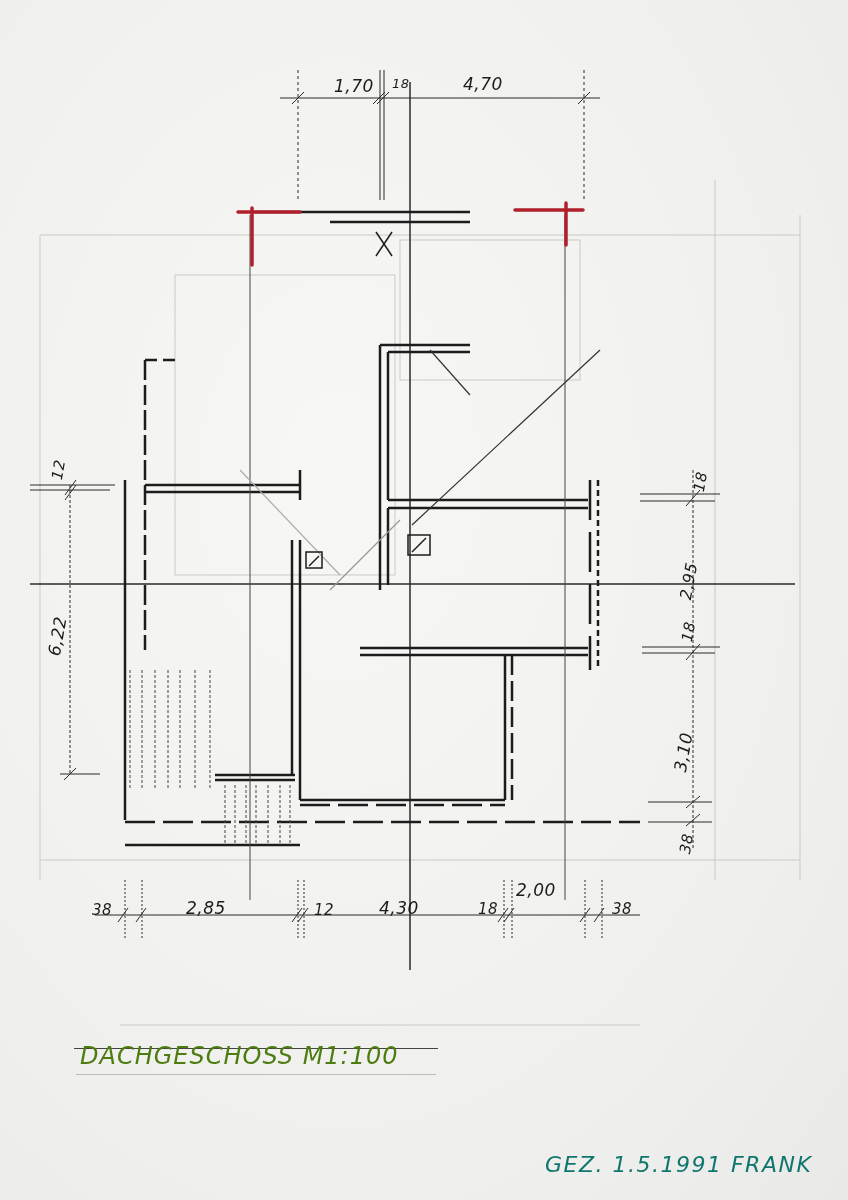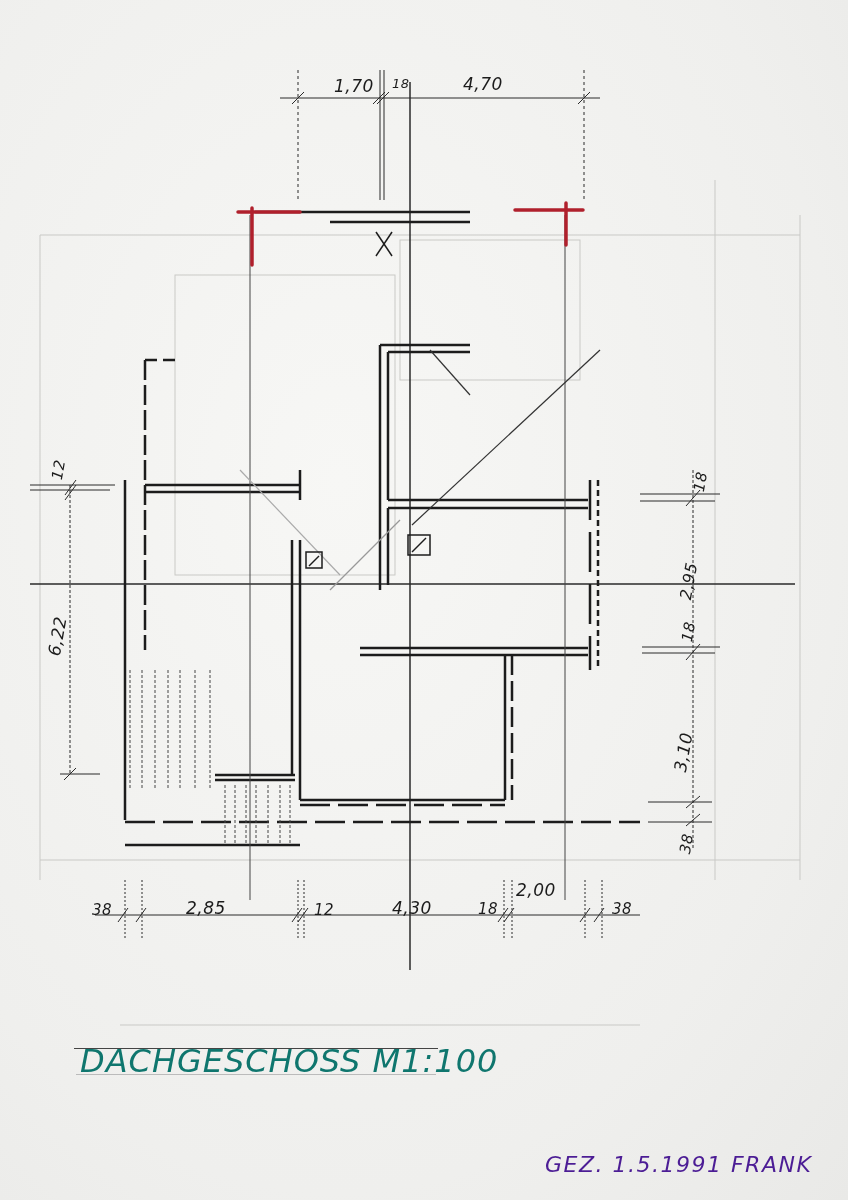--- a/index.html
+++ b/index.html
@@ -204,7 +204,7 @@
 <span class="hand dim" style="left:92px; top:901px; font-size:15px;">38</span>
 <span class="hand dim" style="left:186px; top:898px;font-style:italic;">2,85</span>
 <span class="hand dim" style="left:314px; top:901px; font-size:15px;">12</span>
-<span class="hand dim" style="left:392px; top:898px;">4,30</span>
+<span class="hand dim" style="left:379px; top:898px;">4,30</span>
 <span class="hand dim" style="left:478px; top:900px; font-size:15px;">18</span>
 <span class="hand dim" style="left:516px; top:880px;">2,00</span>
 <span class="hand dim" style="left:612px; top:900px; font-size:15px;">38</span>

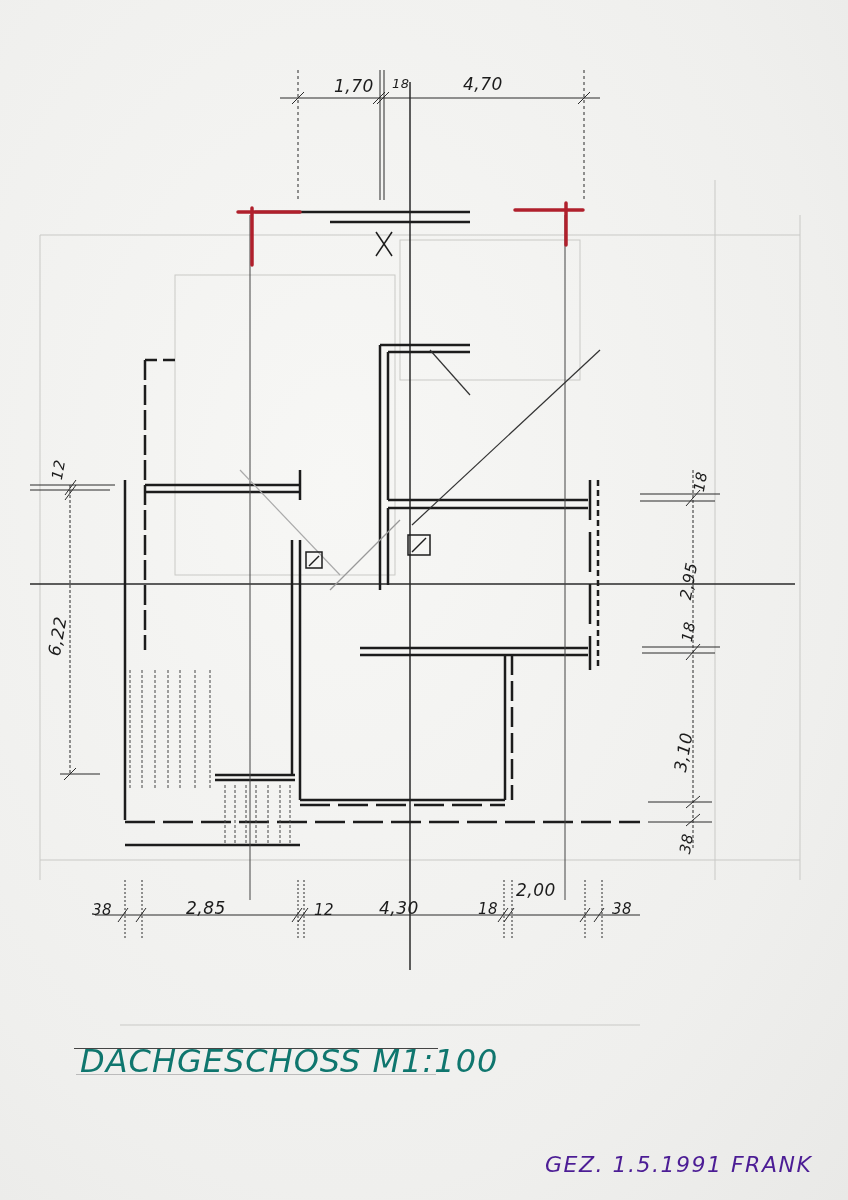--- a/index.html
+++ b/index.html
@@ -26,8 +26,8 @@
     .vert { transform-origin: left top; transform: rotate(-80deg); }
     .title {
       position: absolute; left: 80px; top: 1042px;
-      font-size: 32px; font-style: italic; letter-spacing: 1px;
-      color: #0f766e; font-weight: 300;
+      font-size: 24px; font-style: italic; letter-spacing: 1px;
+      color: #4d7c0f; font-weight: 300;
       font-family: "DejaVu Sans", sans-serif;
     }
     .title-underline { position: absolute; left: 74px; top: 1048px; width: 364px; border-top: 1px solid #444; }

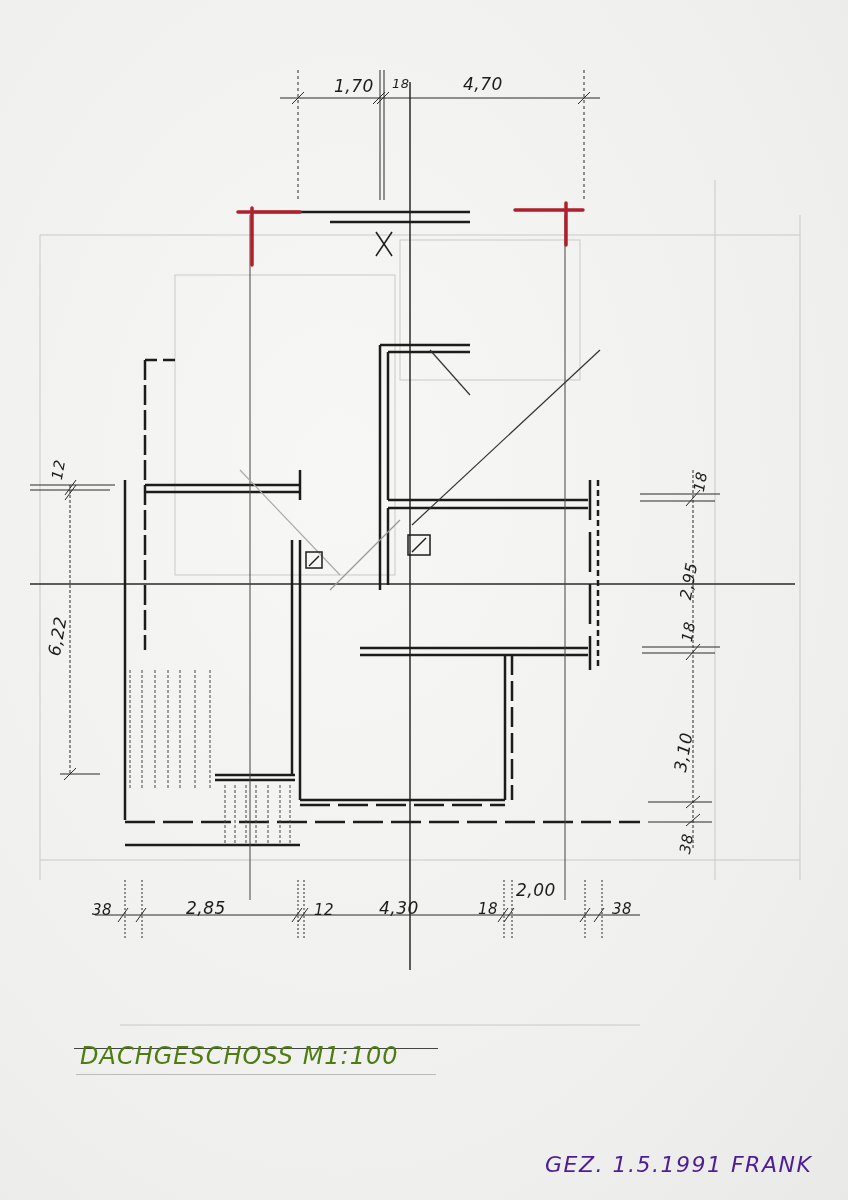--- a/index.html
+++ b/index.html
@@ -35,7 +35,7 @@
     .signature {
       position: absolute; left: 545px; top: 1152px;
       font-size: 22px; font-style: italic; letter-spacing: 1.5px;
-      color: #4c1d95; font-family: "DejaVu Sans", sans-serif;
+      color: #0f766e; font-family: "DejaVu Sans", sans-serif;
     }
   </style>
 </head>

